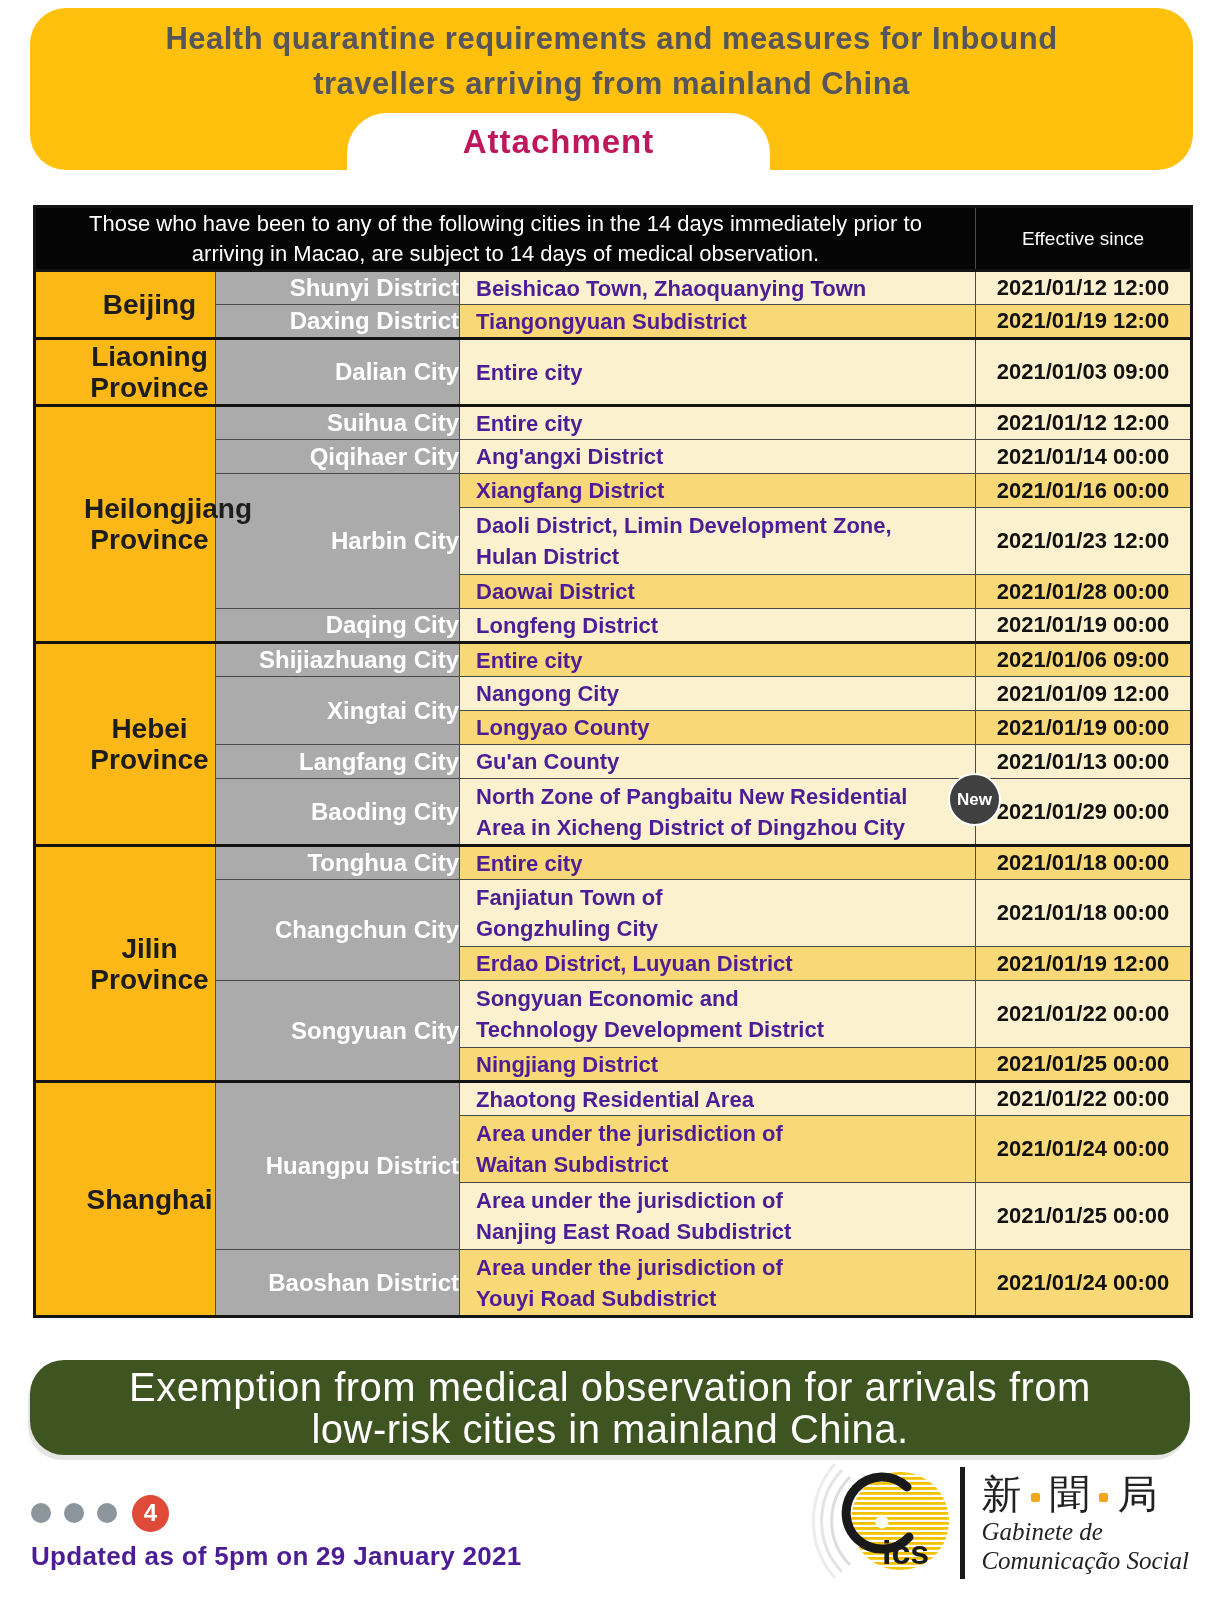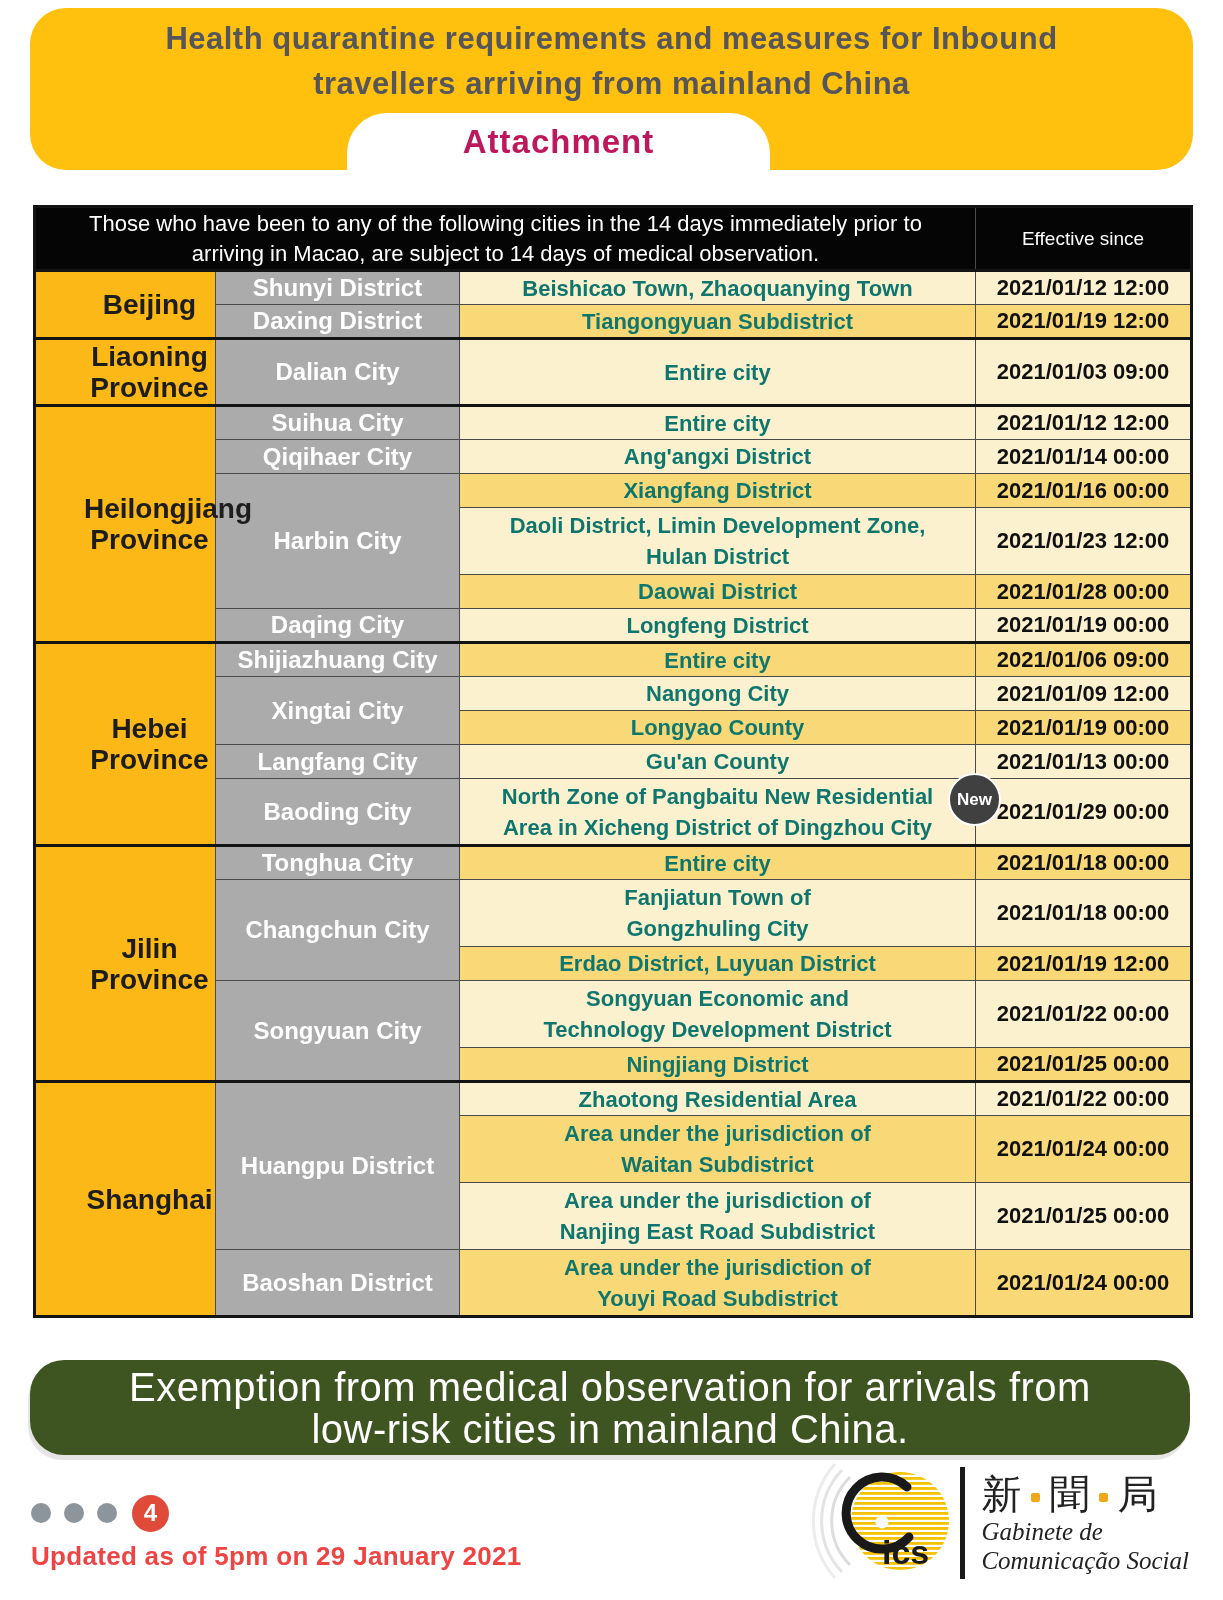--- a/index.html
+++ b/index.html
@@ -51,7 +51,7 @@
   }
   td.city-cell {
     background:#ABABAB; color:#ffffff; font-size:24px; font-weight:700;
-    text-align:center; vertical-align:middle;
+    text-align:right; vertical-align:middle;
   }
   td.area-cell {
     font-size:22px; font-weight:700; color:#0f766e; text-align:center;

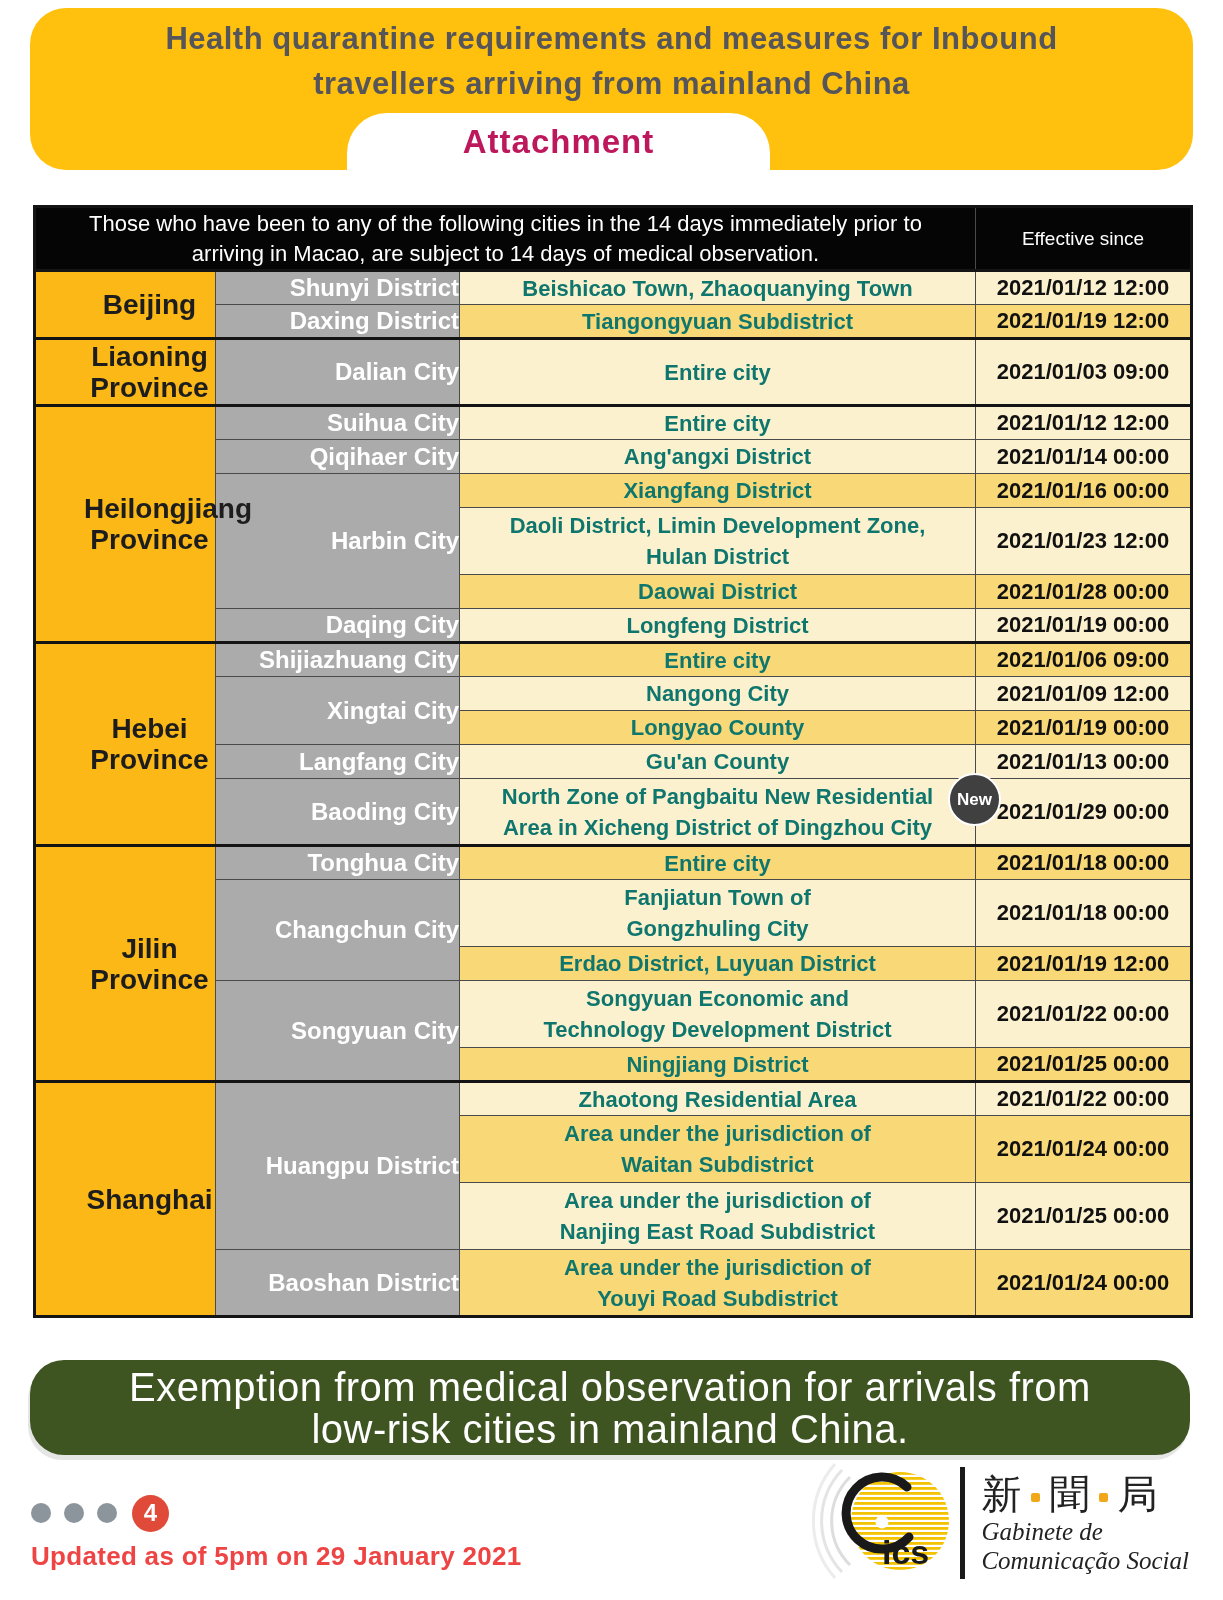--- a/index.html
+++ b/index.html
@@ -54,8 +54,8 @@
     text-align:right; vertical-align:middle;
   }
   td.area-cell {
-    font-size:22px; font-weight:700; color:#0f766e; text-align:center;
-    vertical-align:middle; white-space:pre-line; line-height:31px; padding:0 22px;
+    font-size:22px; font-weight:700; color:#4c1d95; 
+    vertical-align:middle; white-space:pre-line; line-height:31px; padding:0 16px;
   }
   td.date-cell {
     font-size:22px; font-weight:700; color:#111111; text-align:center;

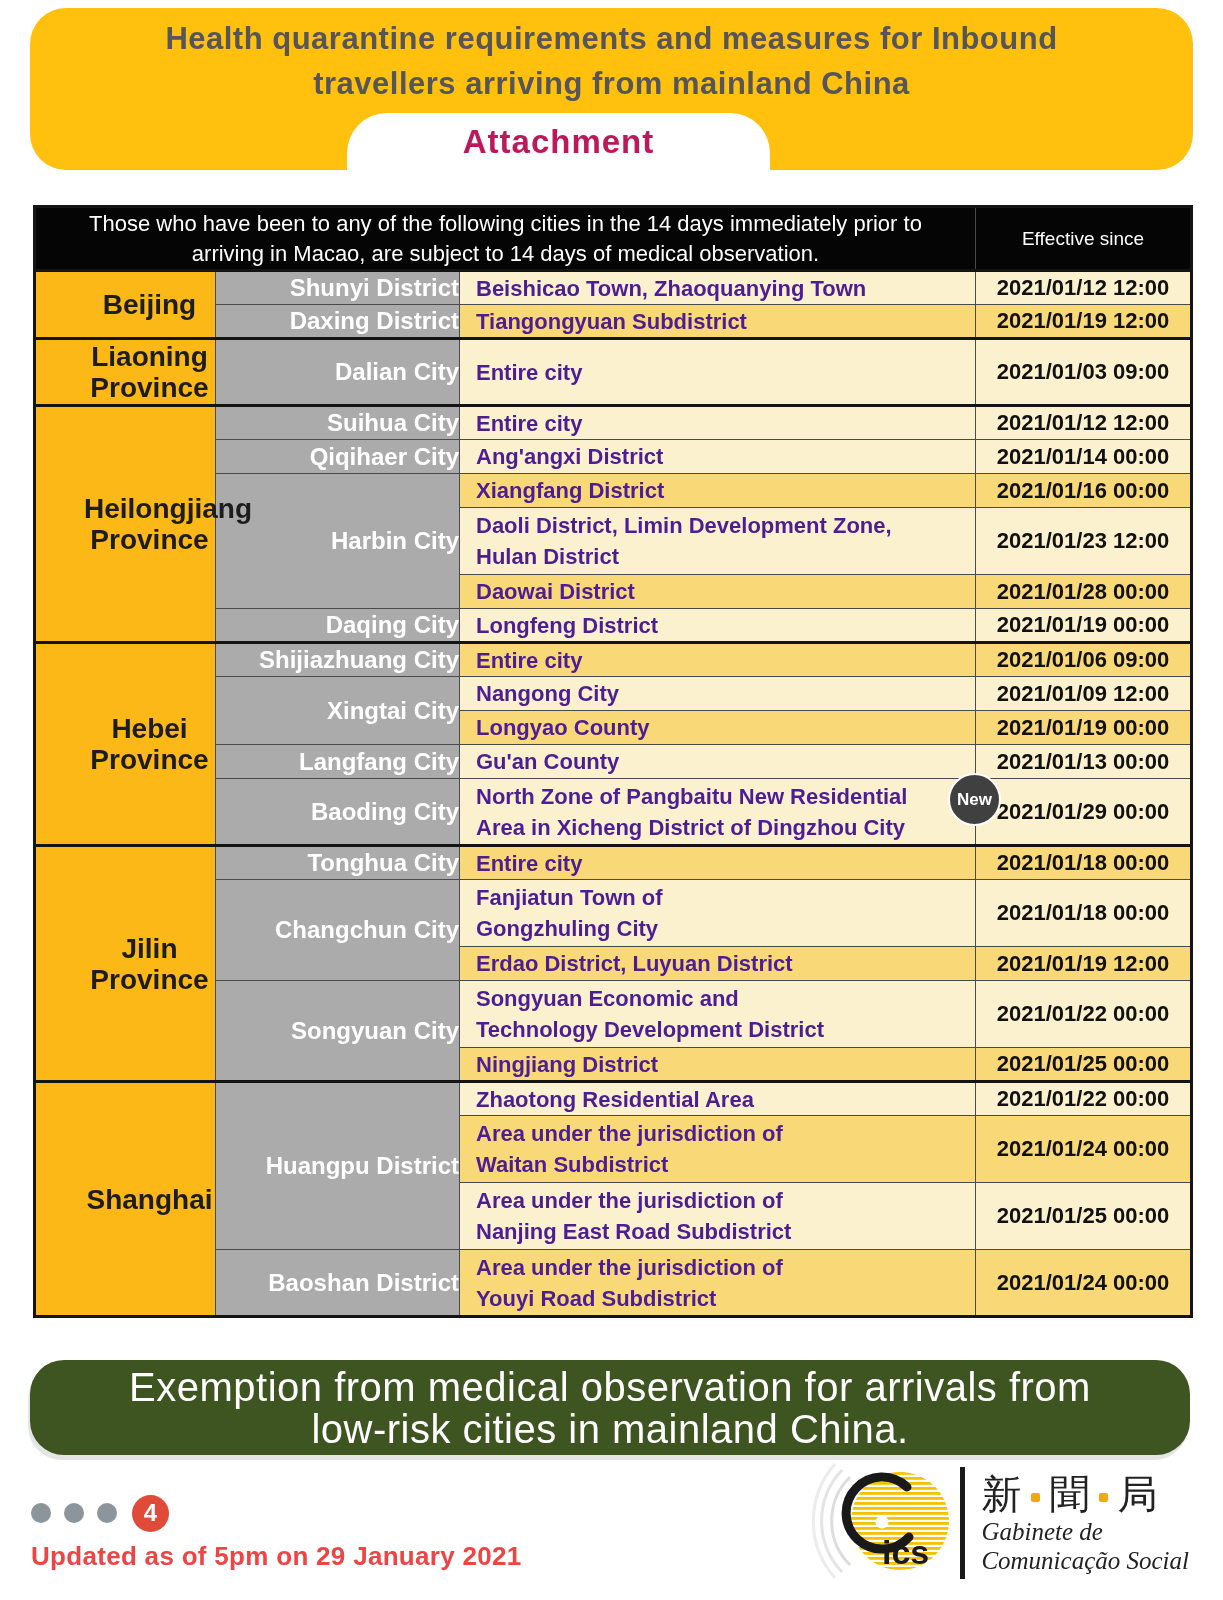--- a/index.html
+++ b/index.html
@@ -98,7 +98,7 @@
   }
   .updated-text {
     position:absolute; left:31px; top:1541px;
-    font-size:26px; font-weight:700; color:#ef4444; letter-spacing:0.3px;
+    font-size:26px; font-weight:700; color:#4c1d95; letter-spacing:0.3px;
   }
 
   .logo {

